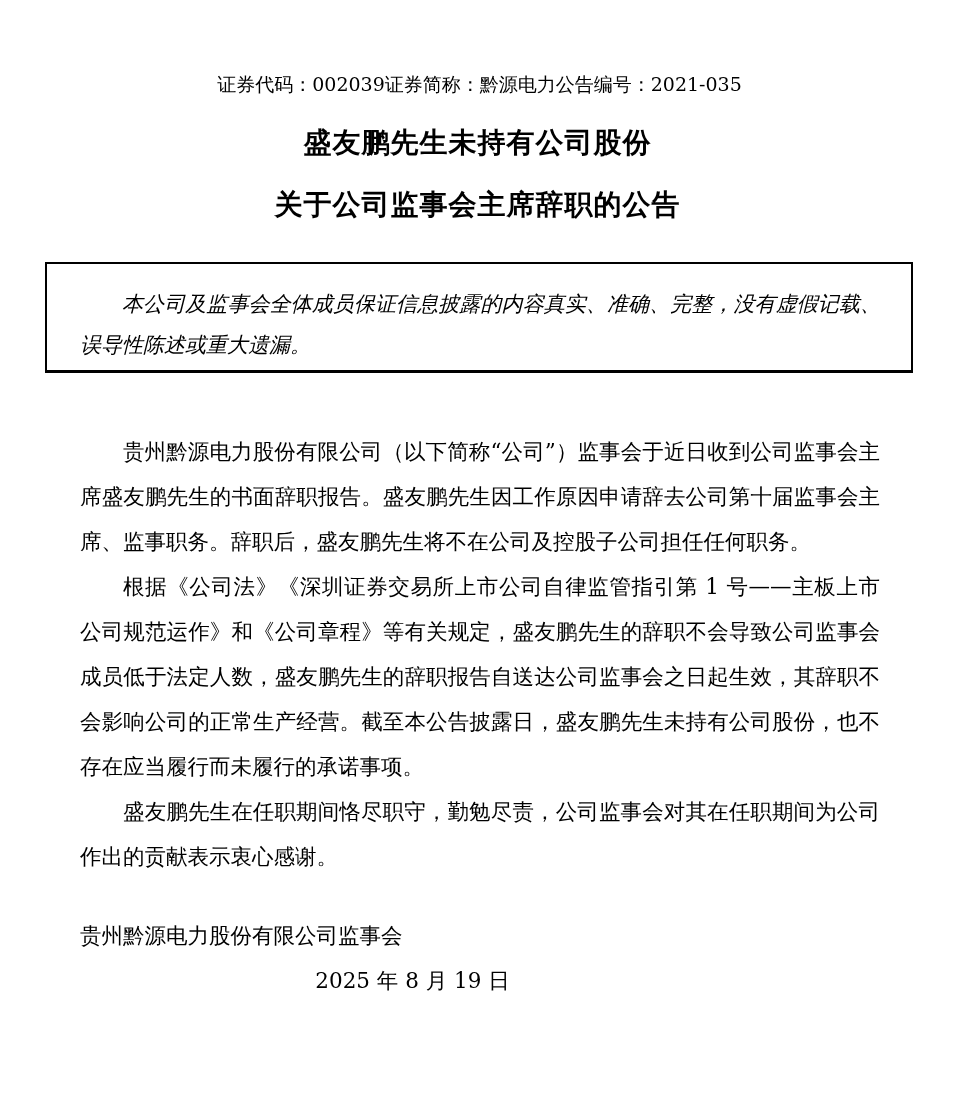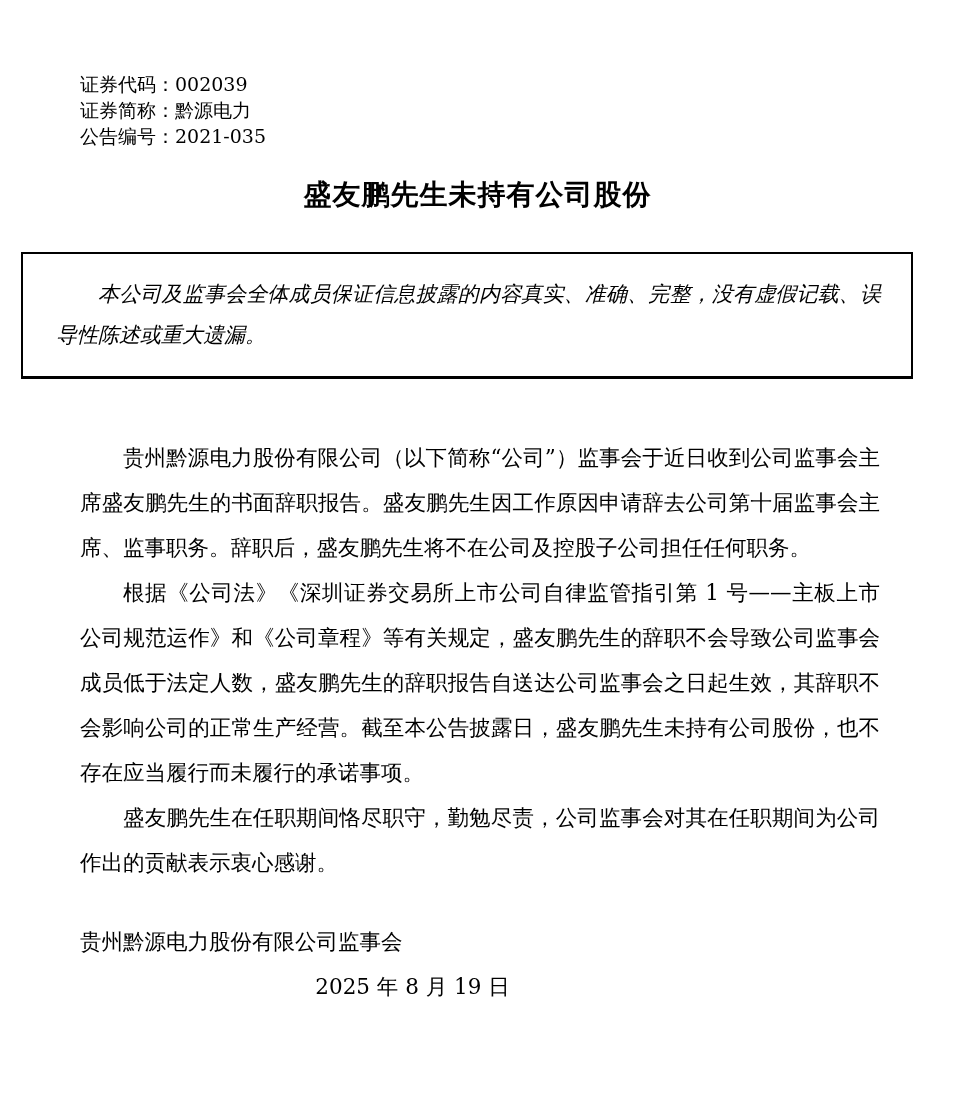--- a/index.html
+++ b/index.html
@@ -24,7 +24,6 @@
     padding: 72px 76px 0 80px;
     font-size: 19px;
     white-space: nowrap;
-    flex-direction: column;
   }
   .doc-title {
     margin: 26px 0 0 0;

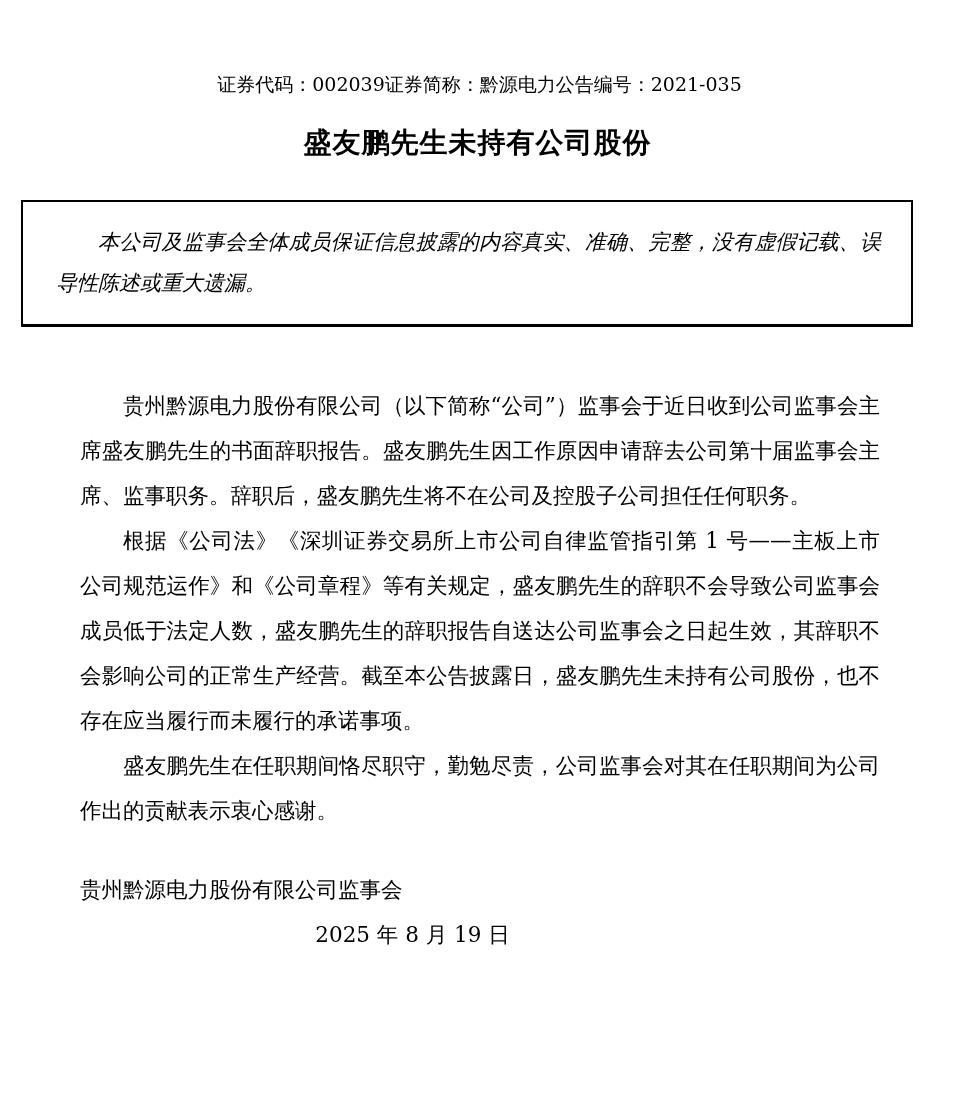--- a/index.html
+++ b/index.html
@@ -92,6 +92,7 @@
   </div>
 
   <h1 class="doc-title">盛友鹏先生未持有公司股份</h1>
+  <h2 class="doc-subtitle">关于公司监事会主席辞职的公告</h2>
 
   <div class="disclaimer-box">
     <p>本公司及监事会全体成员保证信息披露的内容真实、准确、完整，没有虚假记载、误导性陈述或重大遗漏。</p>

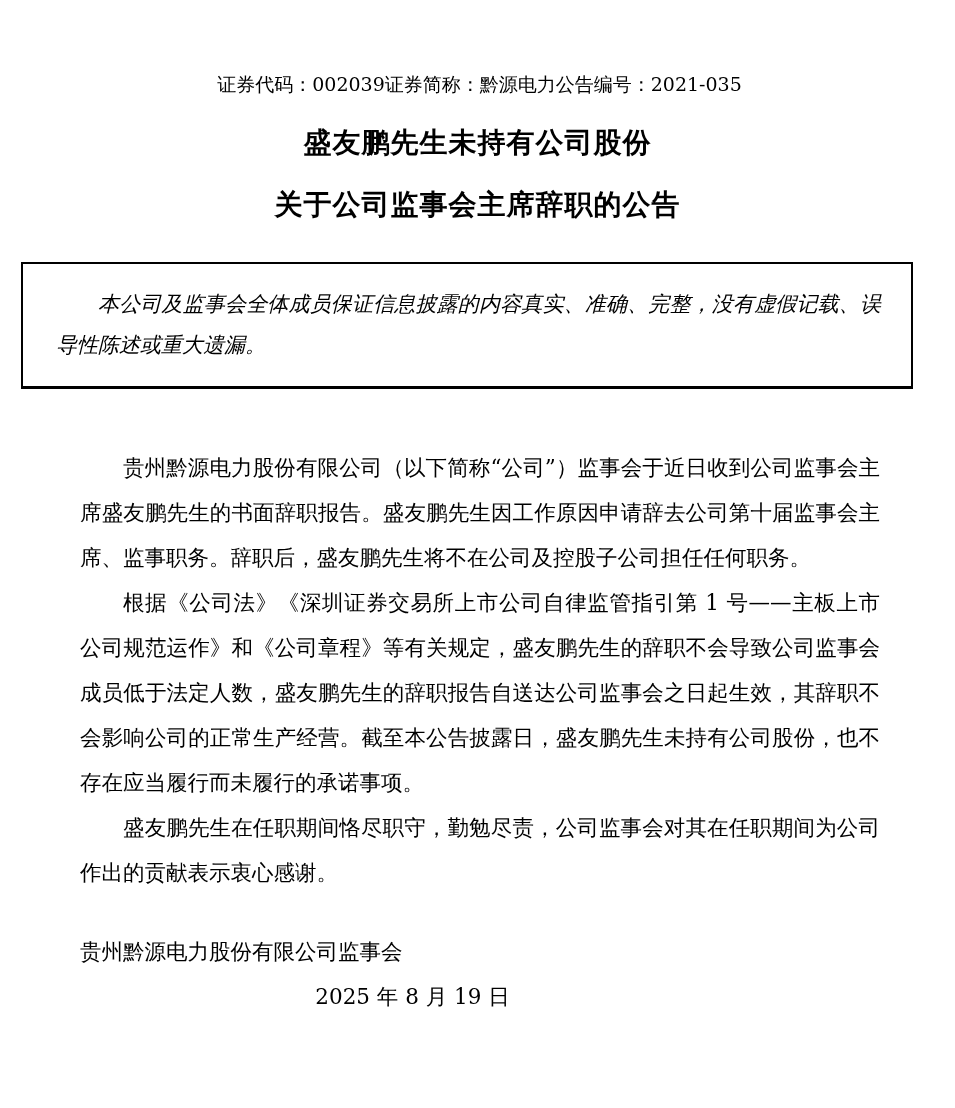--- a/index.html
+++ b/index.html
@@ -42,10 +42,10 @@
     letter-spacing: 1px;
   }
   .disclaimer-box {
-    margin: 38px 42px 0 21px;
+    margin: 38px 42px 0 45px;
     border: 2px solid #000000;
     border-bottom-width: 3px;
-    padding: 20px 30px 20px 33px;
+    padding: 20px 30px 4px 33px;
     box-sizing: border-box;
   }
   .disclaimer-box p {

